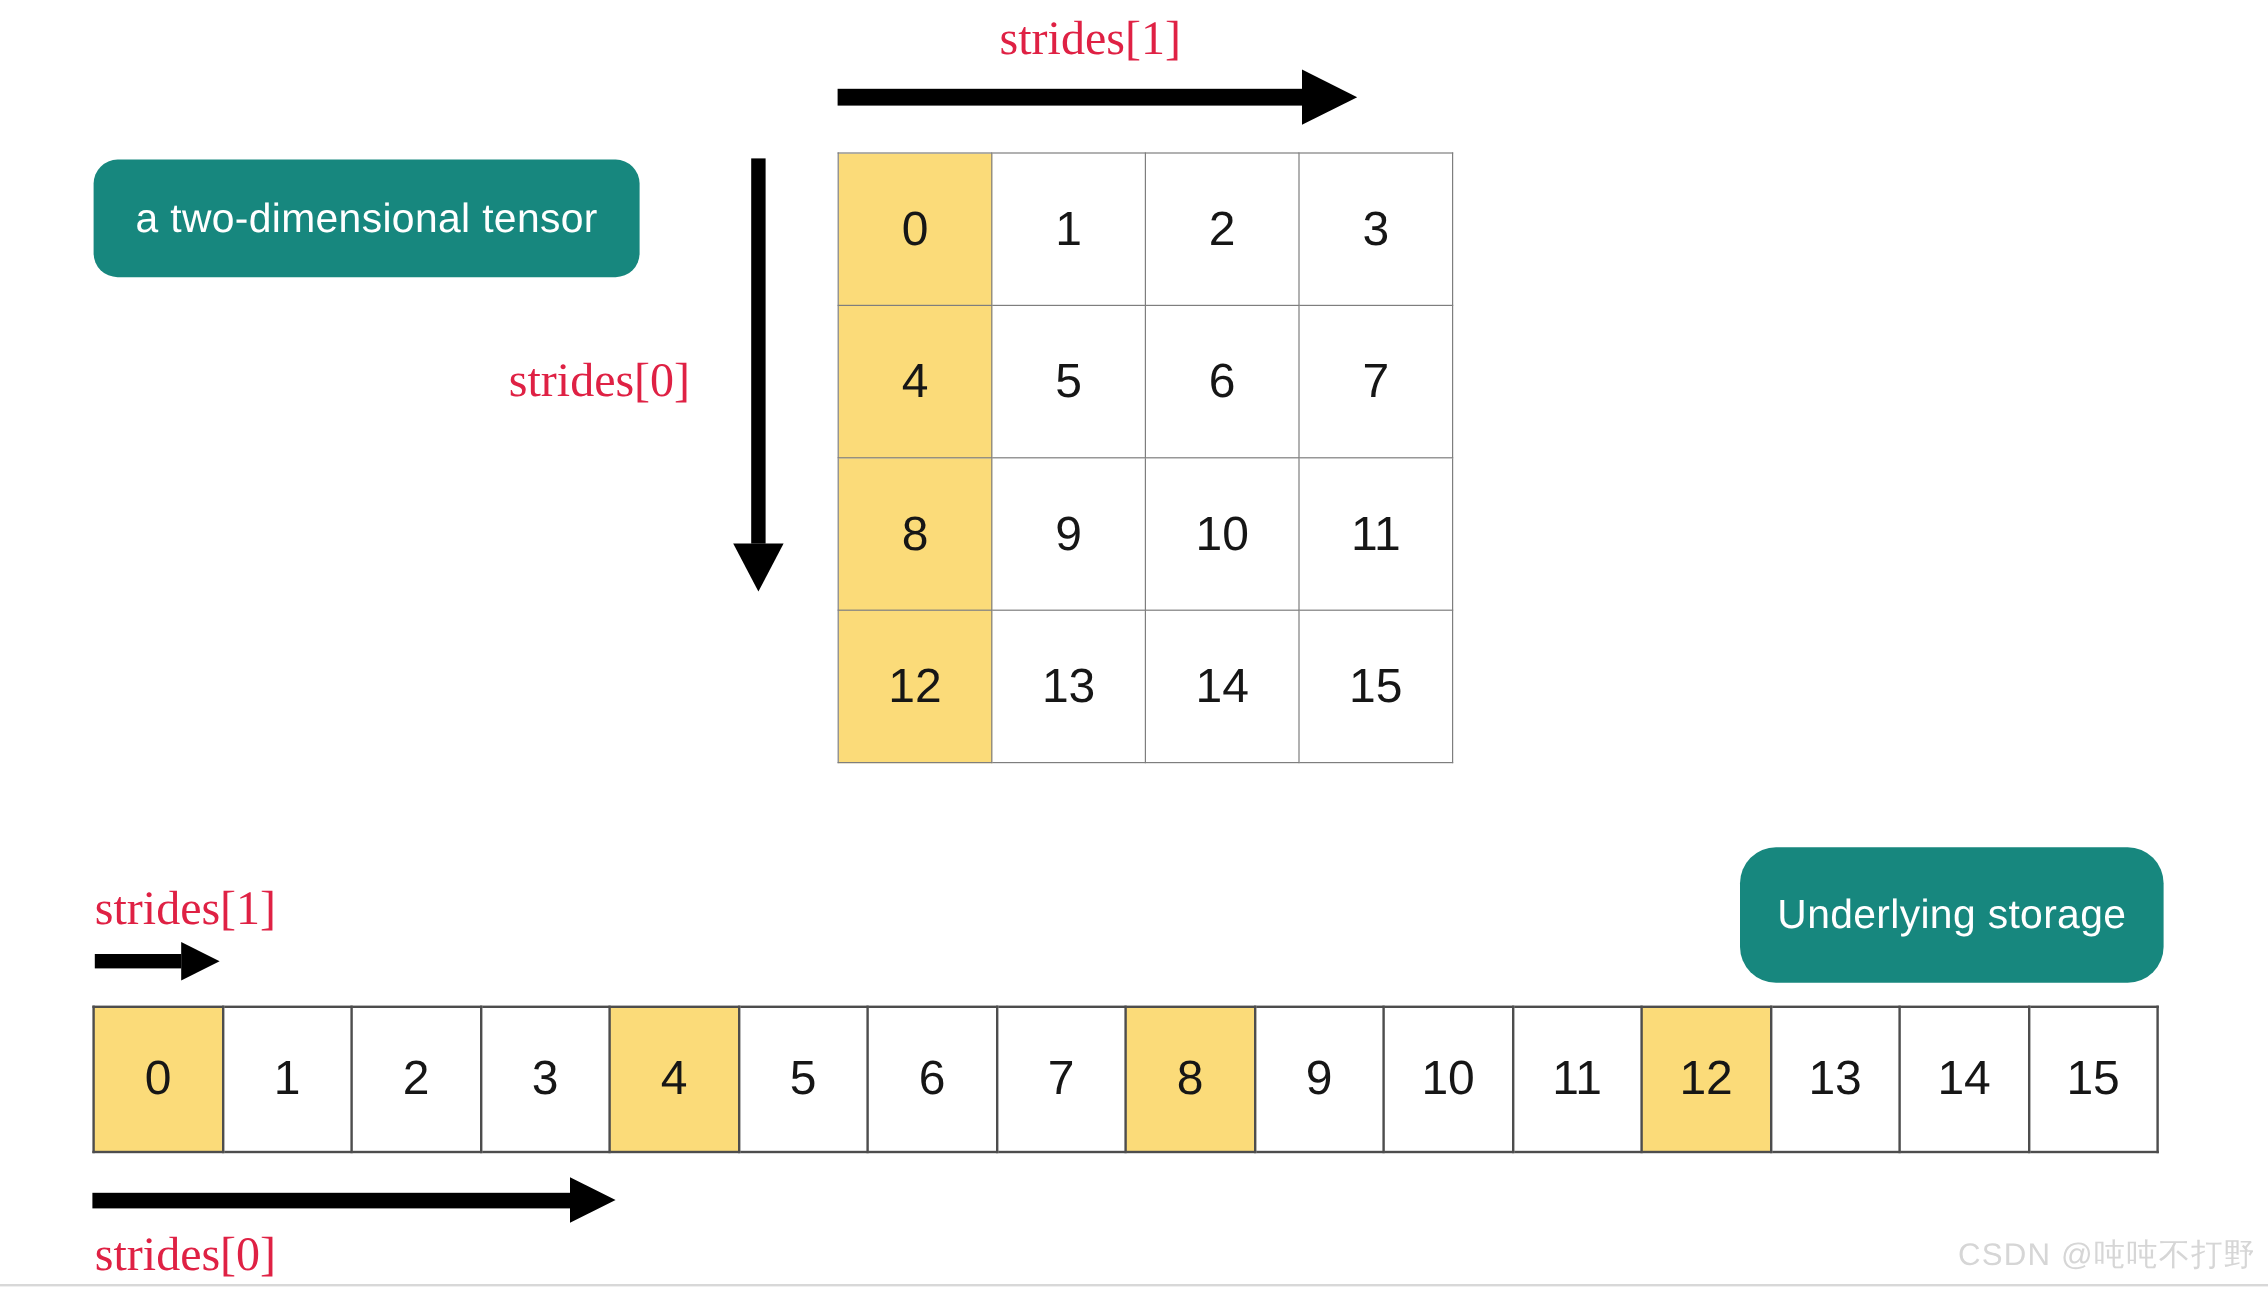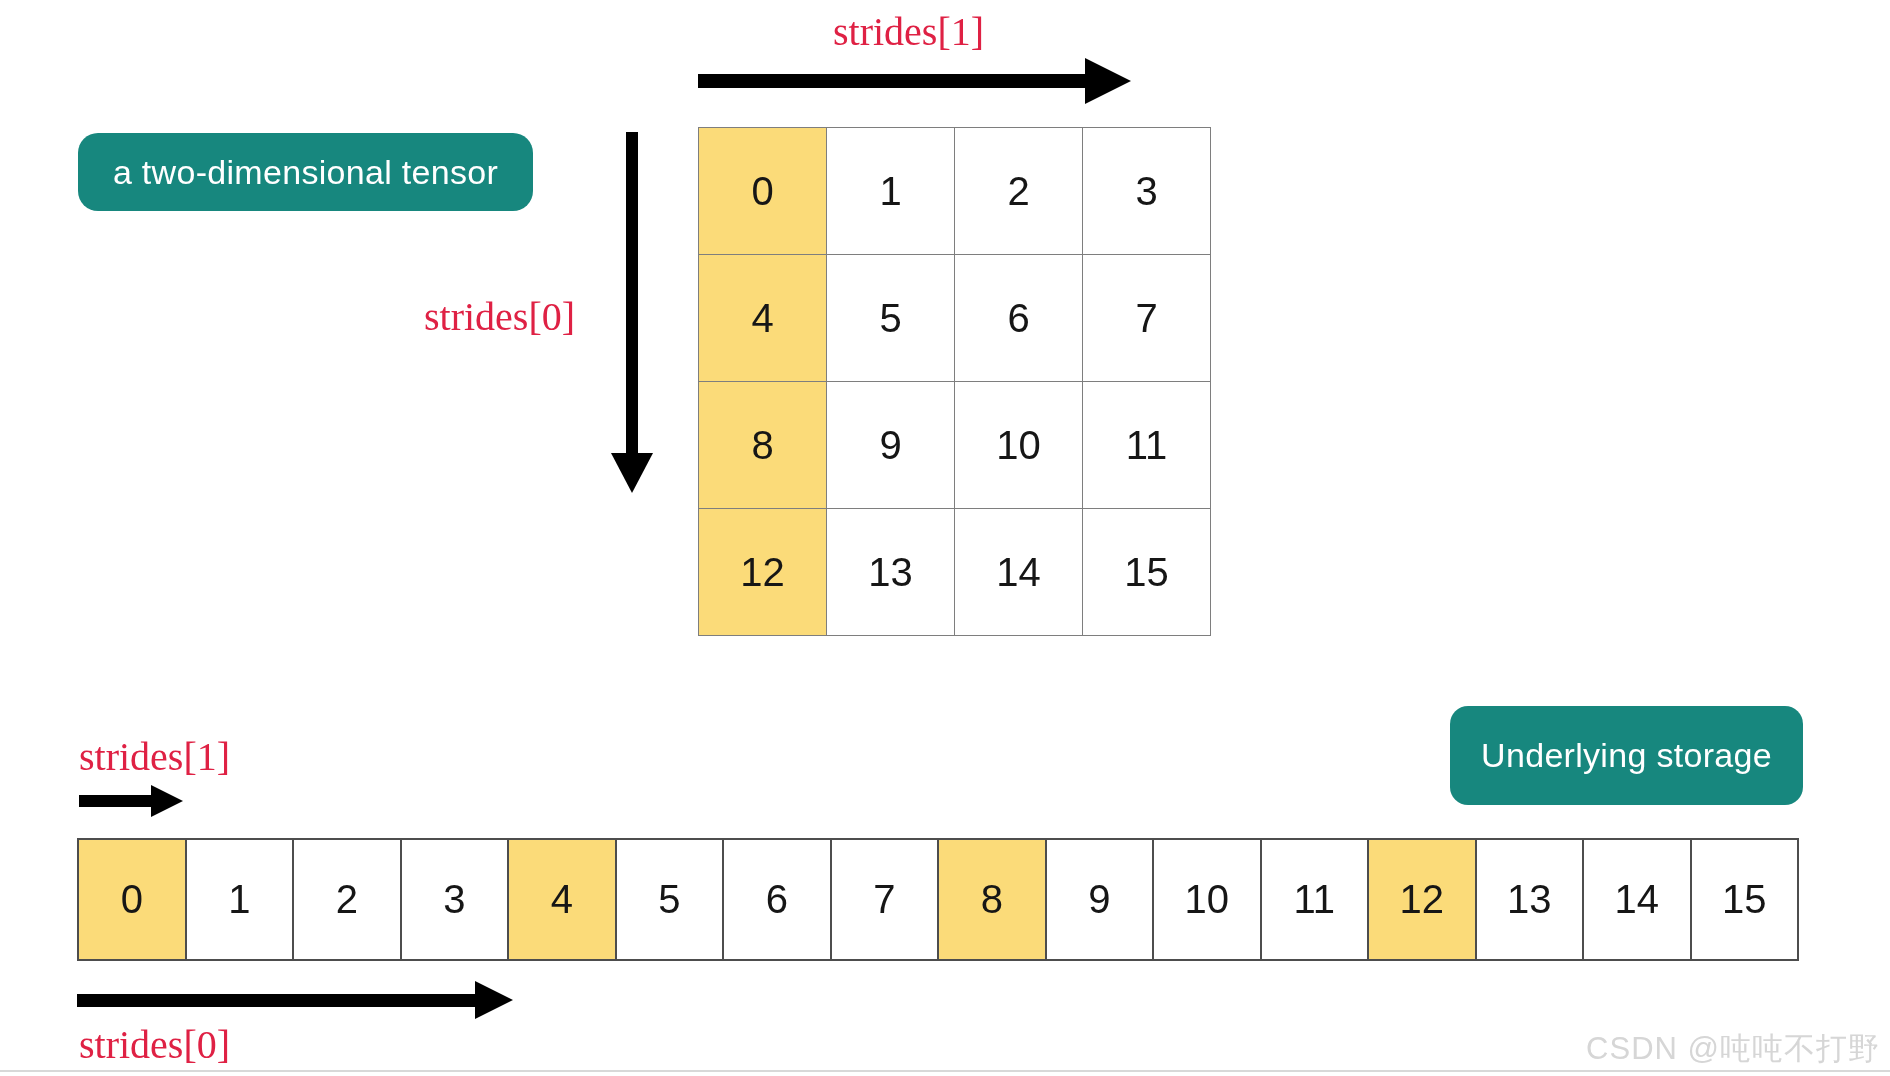--- a/index.html
+++ b/index.html
@@ -21,7 +21,7 @@
     font-size:34px; font-weight:500; border-radius:20px; white-space:nowrap;
     letter-spacing:0.3px;
   }
-  .badge-tensor  { left:78px;  top:133px; width:455px; height:78px; }
+  .badge-tensor  { left:78px;  top:133px; width:455px; height:98px; }
   .badge-storage { left:1450px; top:706px; width:353px; height:99px; border-radius:18px; }
 
   

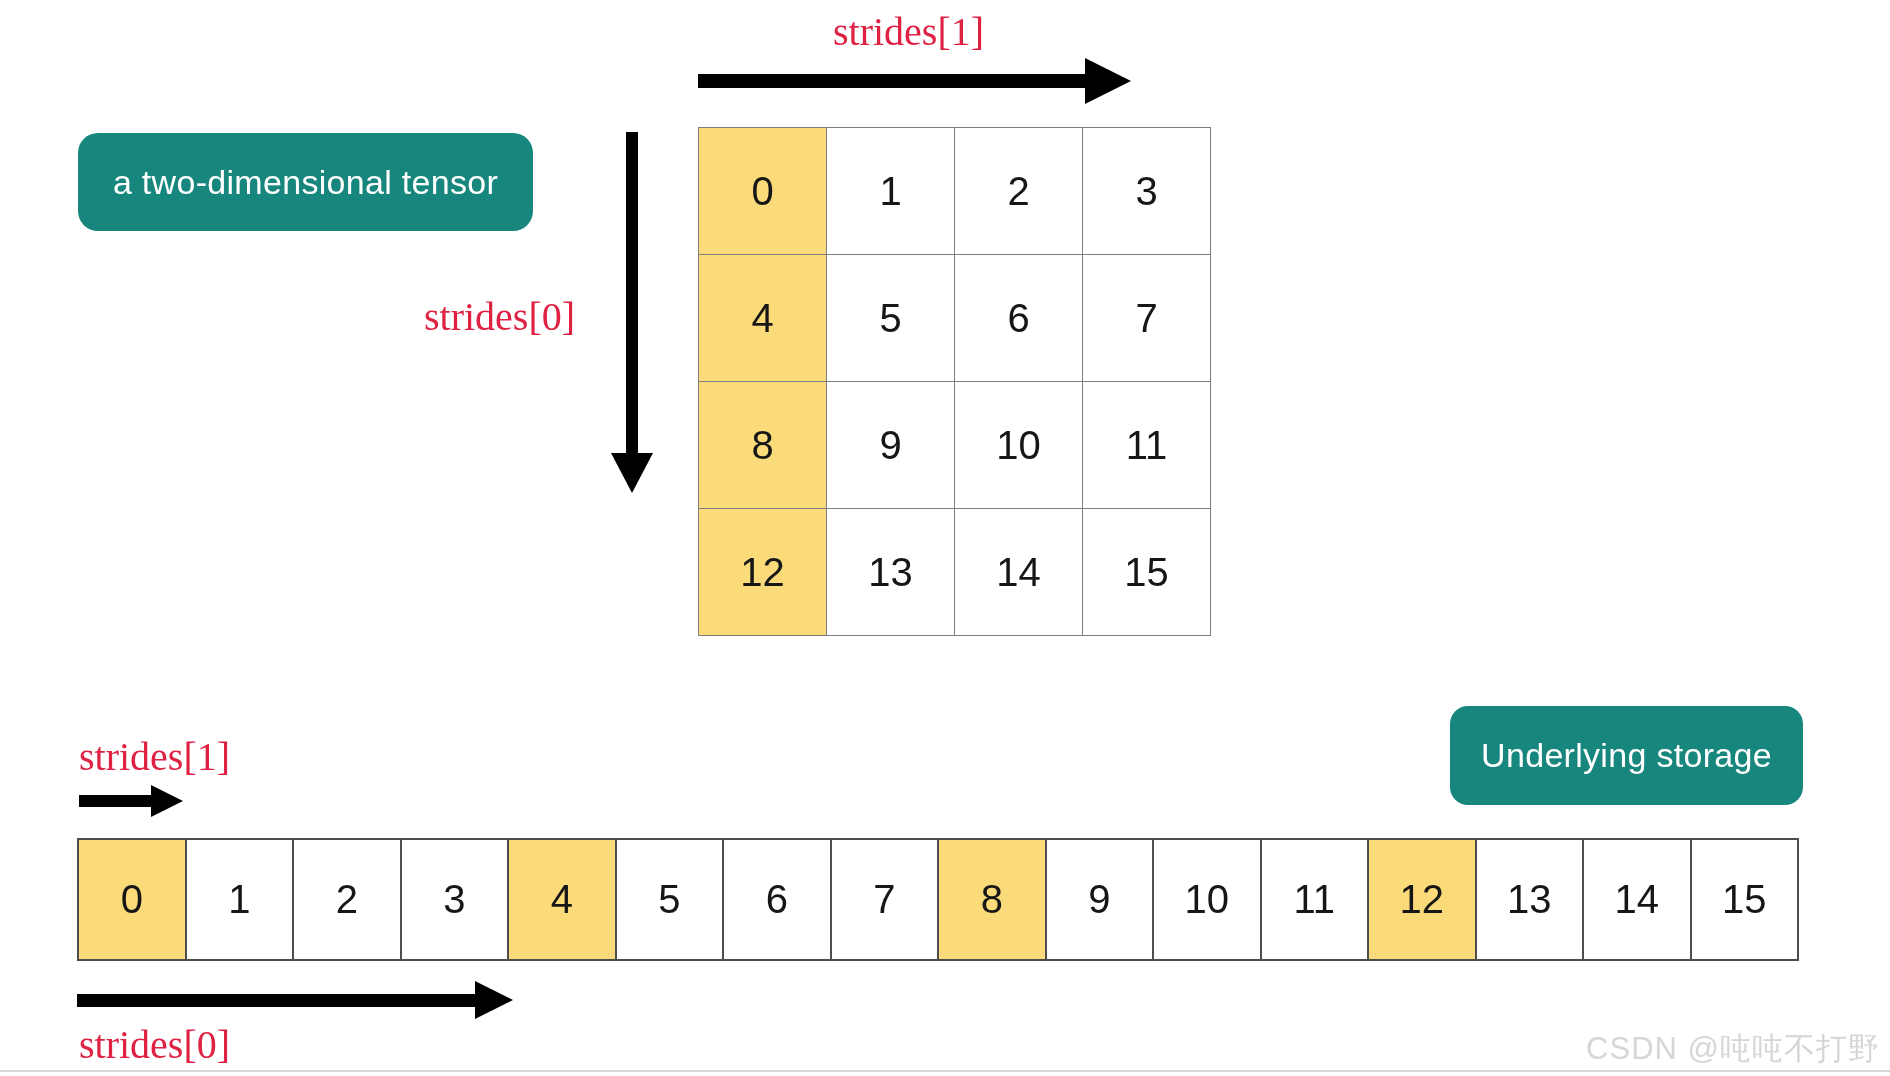--- a/index.html
+++ b/index.html
@@ -22,7 +22,7 @@
     letter-spacing:0.3px;
   }
   .badge-tensor  { left:78px;  top:133px; width:455px; height:98px; }
-  .badge-storage { left:1450px; top:706px; width:353px; height:99px; border-radius:18px; }
+  .badge-storage { left:1450px; top:706px; width:353px; height:113px; border-radius:30px; }
 
   
   .arrow-right { position:absolute; display:flex; align-items:center; }

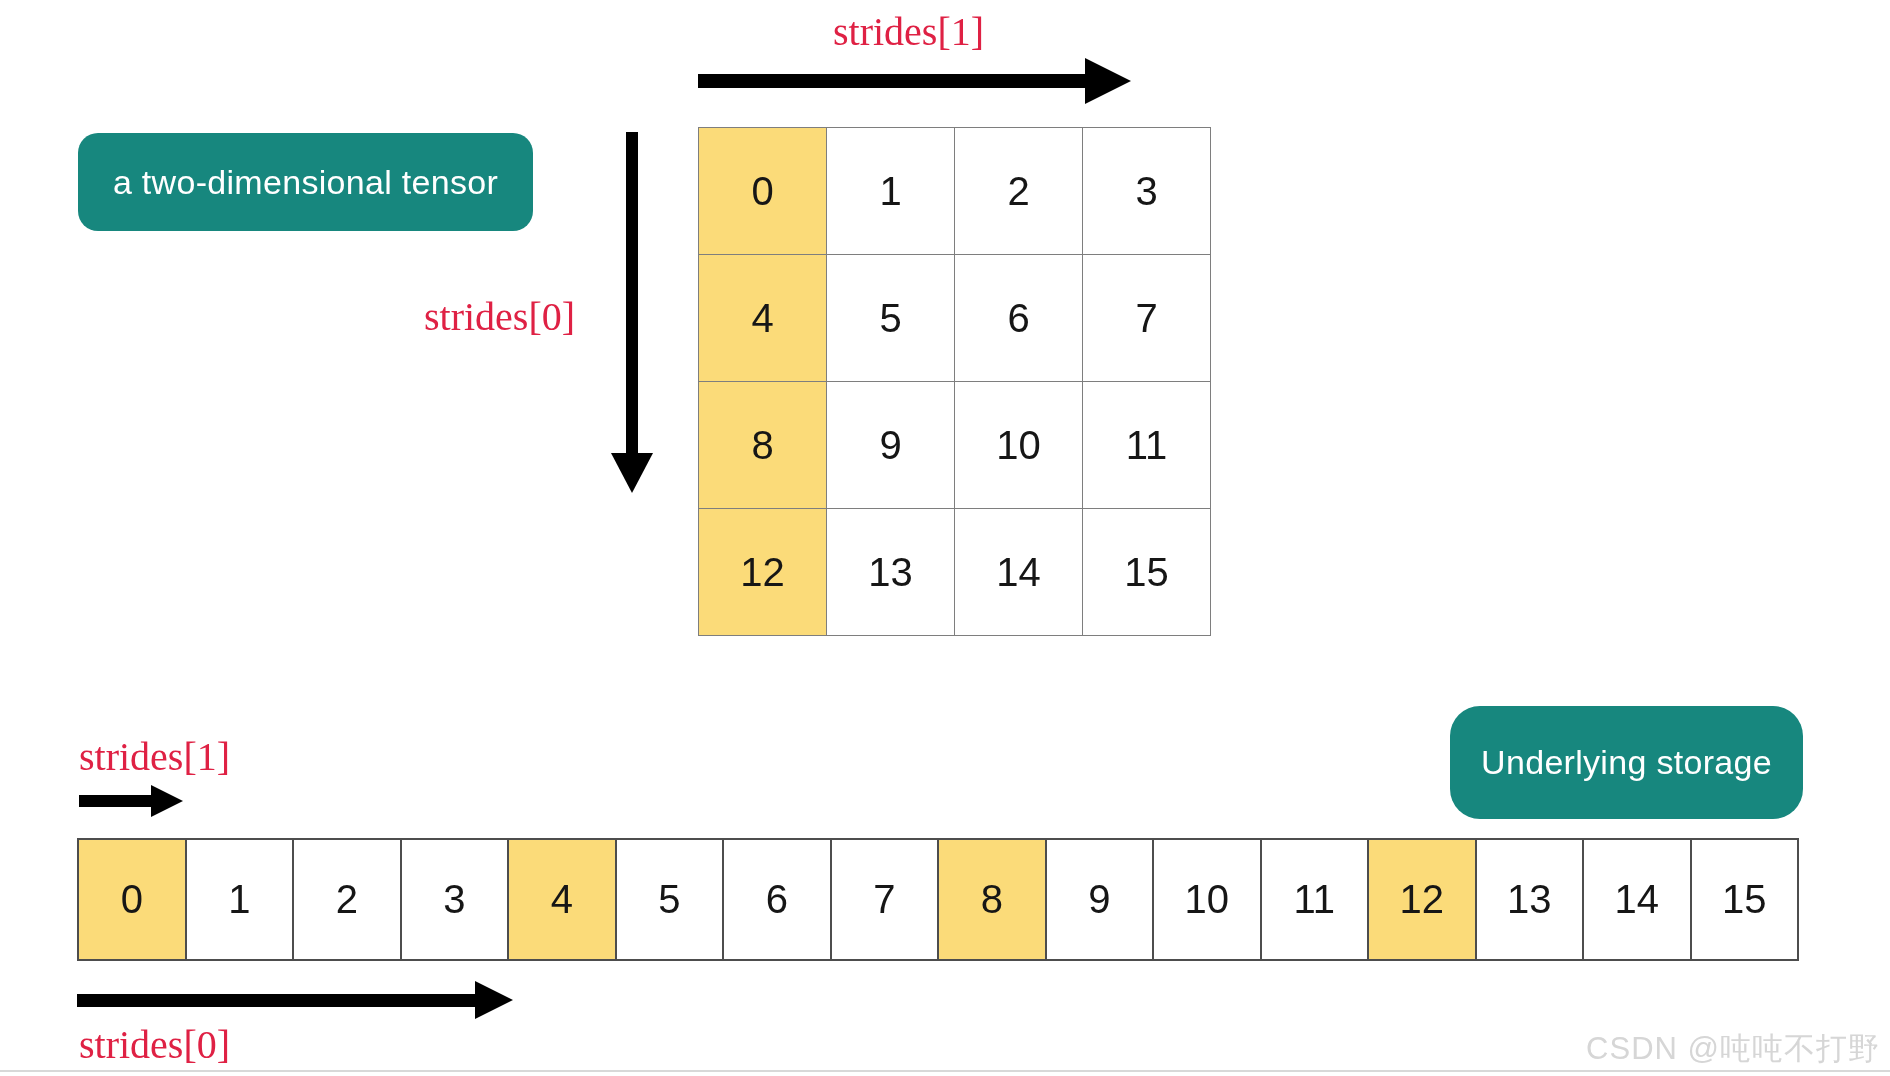--- a/index.html
+++ b/index.html
@@ -64,7 +64,7 @@
 
   
   .watermark {
-    position:absolute; right:10px; top:1028px; font-size:31px; letter-spacing:1px;
+    position:absolute; right:10px; top:1028px; font-size:26px; letter-spacing:1px;
     color:#d6d6d6; text-shadow:2px 2px 0 #ffffff; white-space:nowrap;
   }
   .bottom-line { position:absolute; left:0; top:1070px; width:1890px; height:2px; background:#d8d8d8; }

